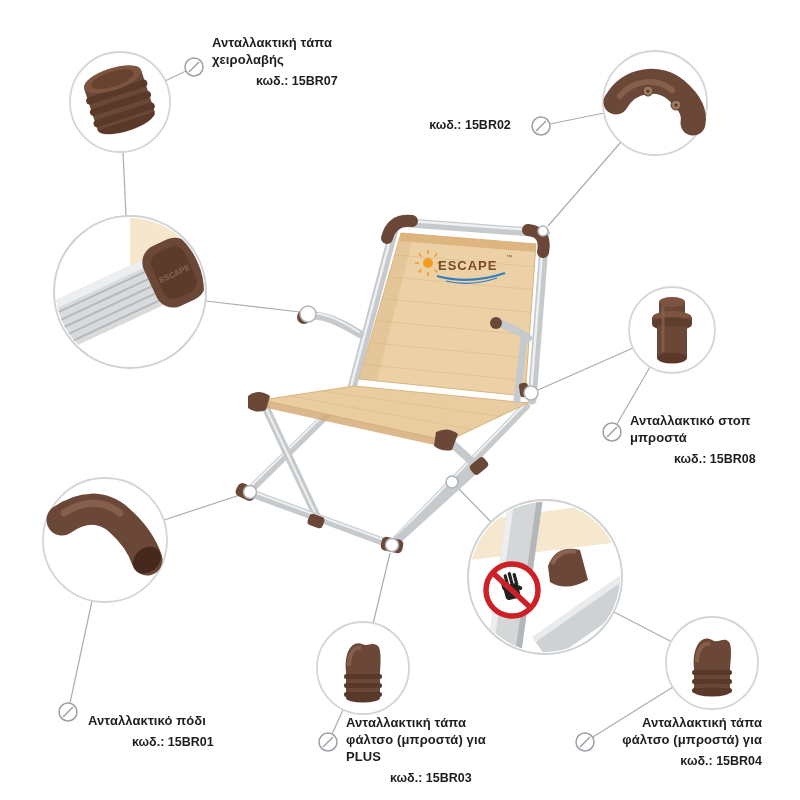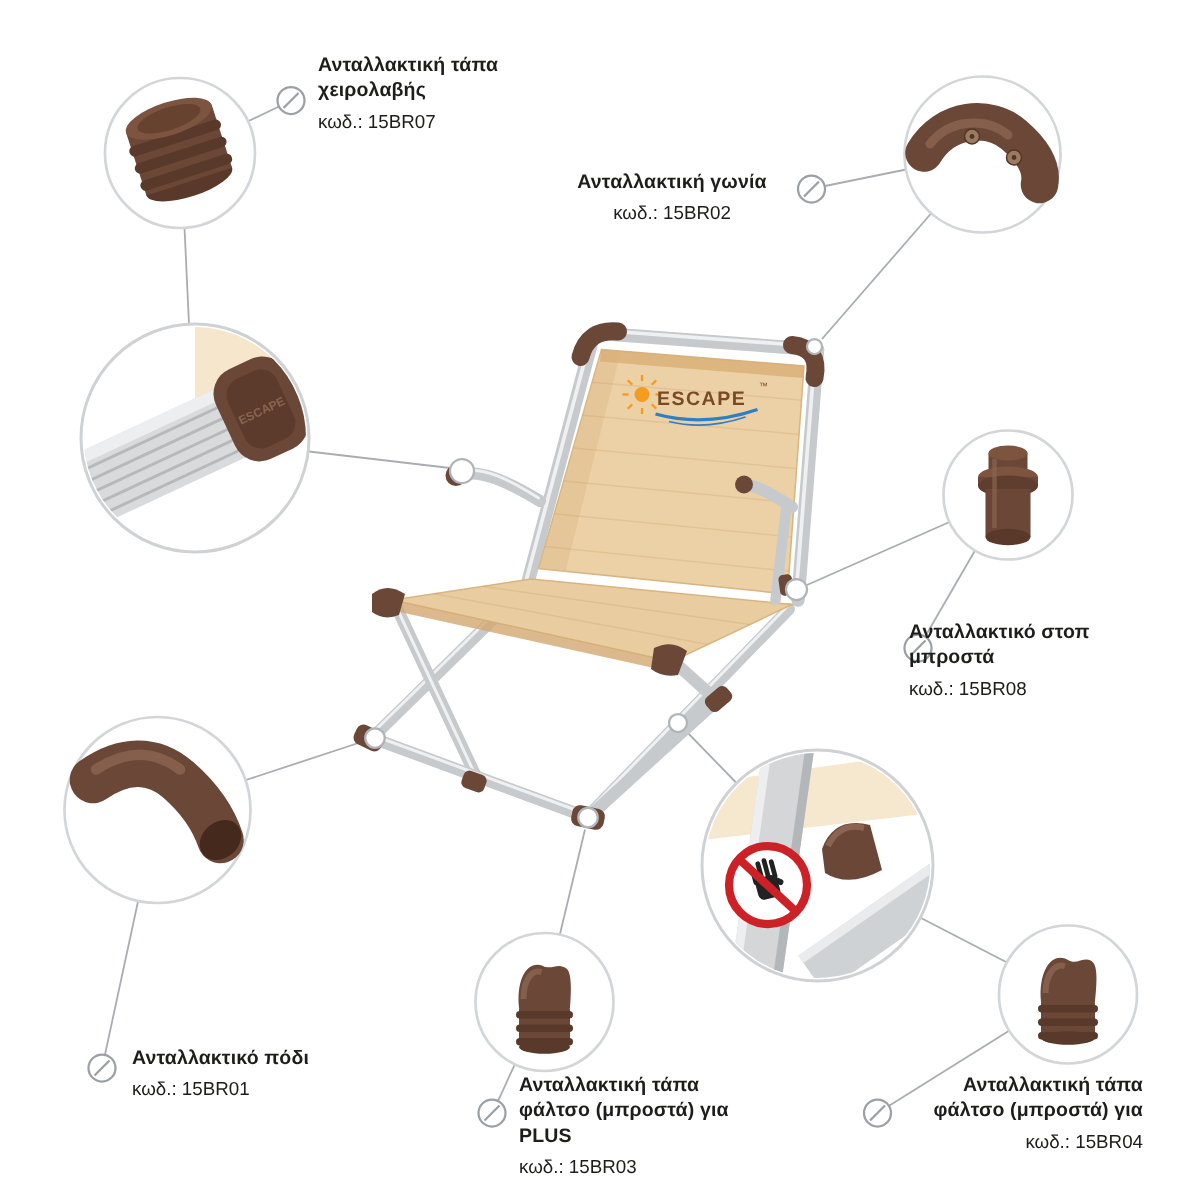--- a/index.html
+++ b/index.html
@@ -9,7 +9,7 @@
   .layer { position:absolute; left:0; top:0; }
   .label { position:absolute; white-space:nowrap; }
   .label .t { font-size:13px; font-weight:700; line-height:17px; letter-spacing:.1px; }
-  .label .c { font-size:12.5px; font-weight:400; margin-top:6px; }
+  .label .c { font-size:12.5px; font-weight:700; margin-top:6px;margin-left:44px; }
   .align-center { text-align:center; }
   .align-right { text-align:right; }
 </style>

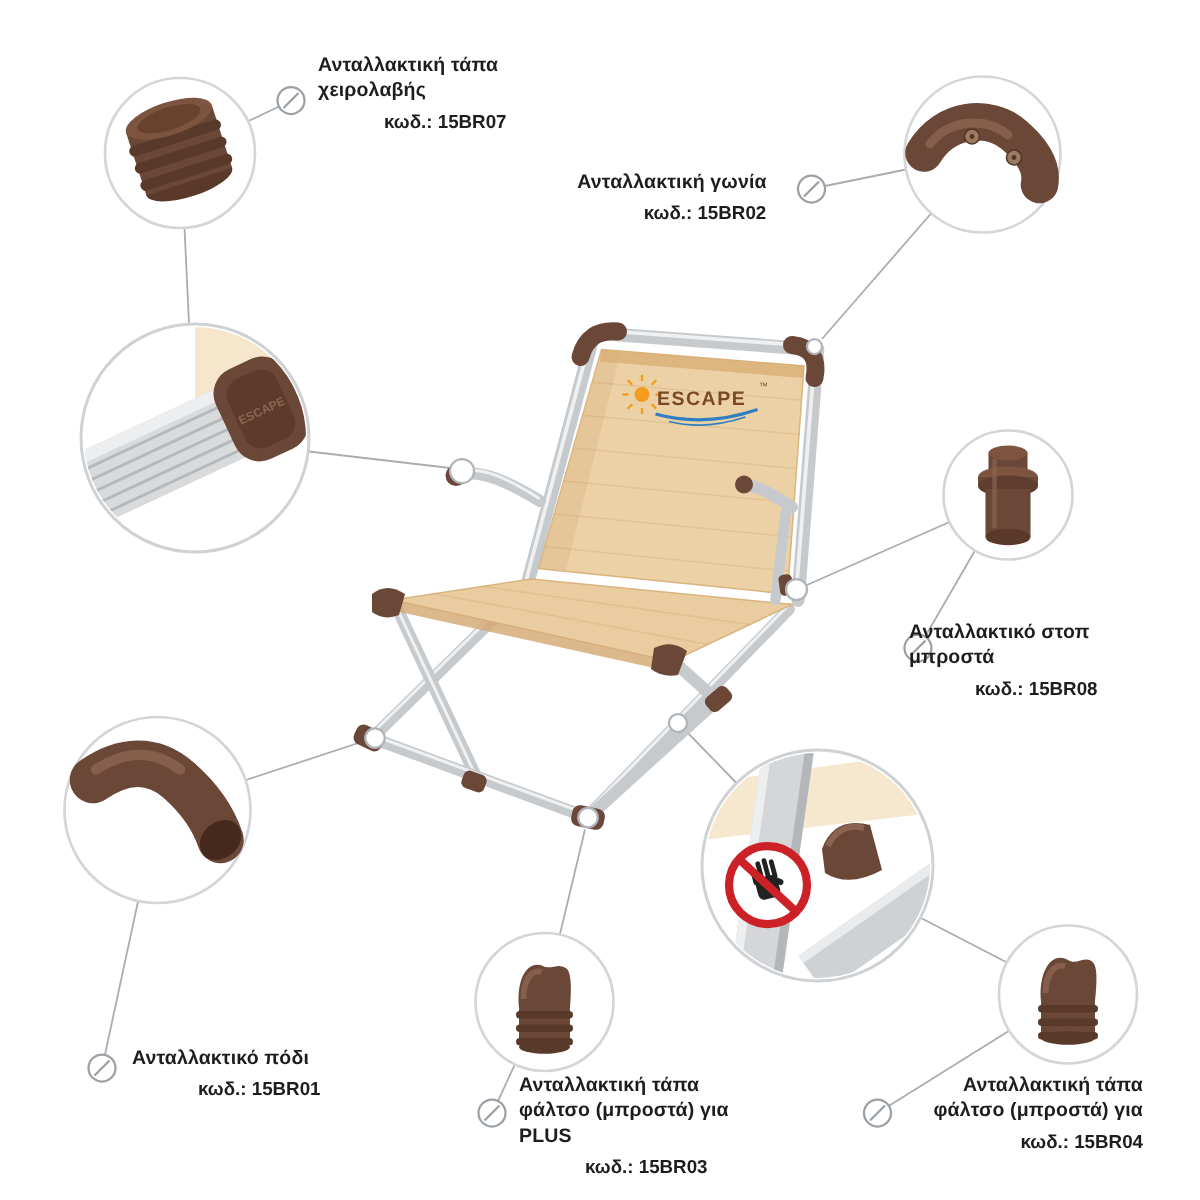--- a/index.html
+++ b/index.html
@@ -321,7 +321,6 @@
 </div>
 
 <div class="label align-center" style="left:348px; top:112px; width:200px;">
-  <div class="t">Ανταλλακτική γωνία</div>
   <div class="c">κωδ.: 15BR02</div>
 </div>
 

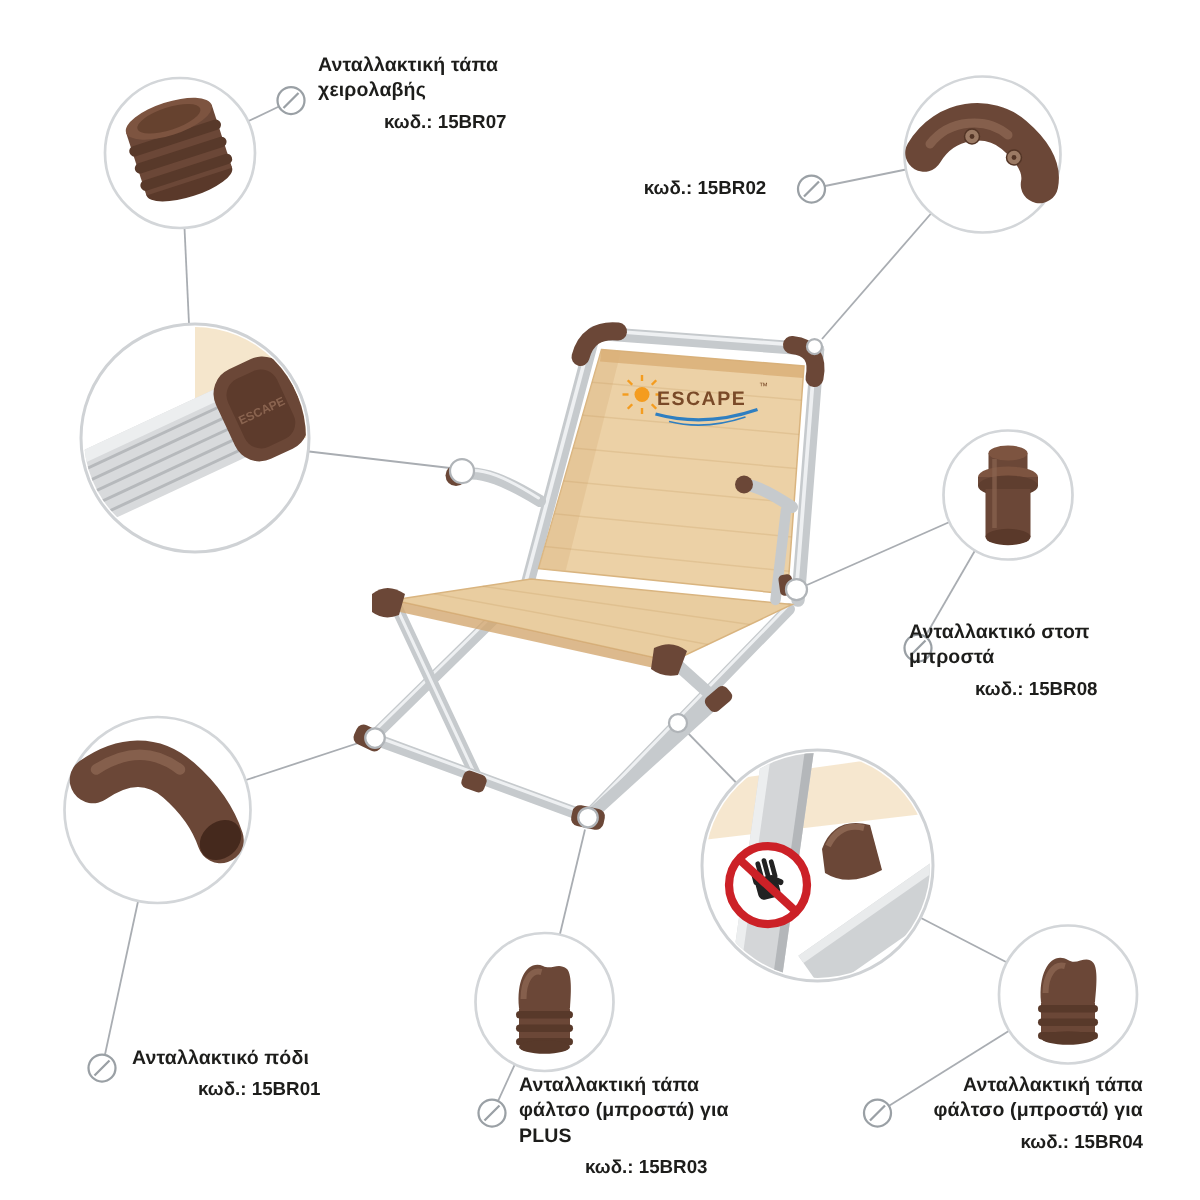--- a/index.html
+++ b/index.html
@@ -324,7 +324,7 @@
   <div class="c">κωδ.: 15BR02</div>
 </div>
 
-<div class="label" style="left:606px; top:412px;">
+<div class="label" style="left:630px; top:412px;">
   <div class="t">Ανταλλακτικό στοπ</div>
   <div class="t">μπροστά</div>
   <div class="c">κωδ.: 15BR08</div>

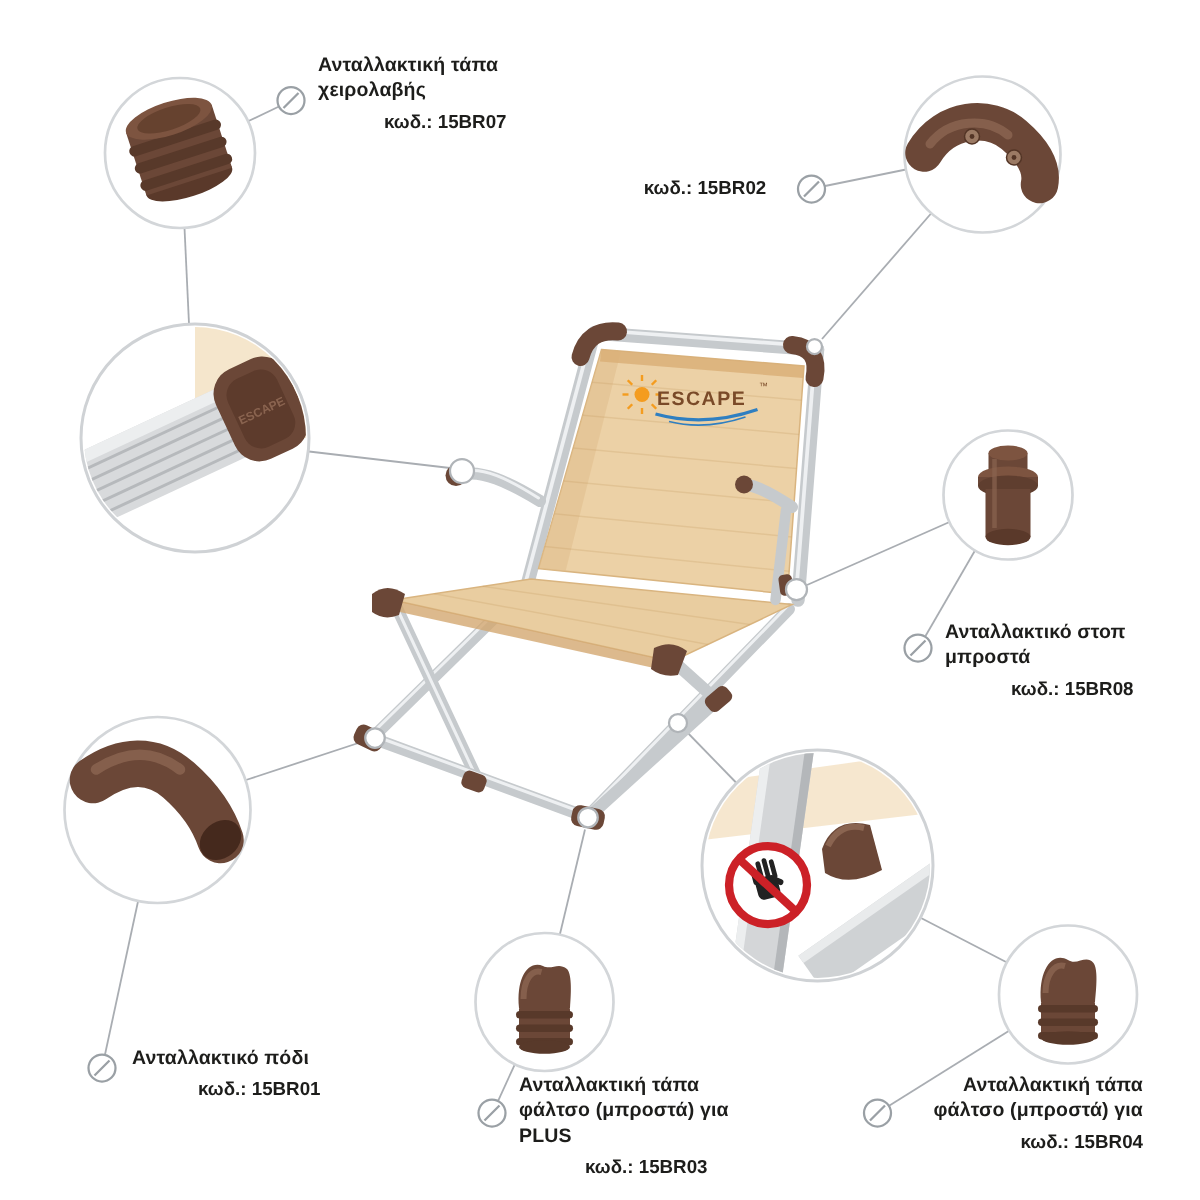--- a/index.html
+++ b/index.html
@@ -330,7 +330,7 @@
   <div class="c">κωδ.: 15BR08</div>
 </div>
 
-<div class="label" style="left:88px; top:696px;">
+<div class="label" style="left:88px; top:712px;">
   <div class="t">Ανταλλακτικό πόδι</div>
   <div class="c">κωδ.: 15BR01</div>
 </div>

